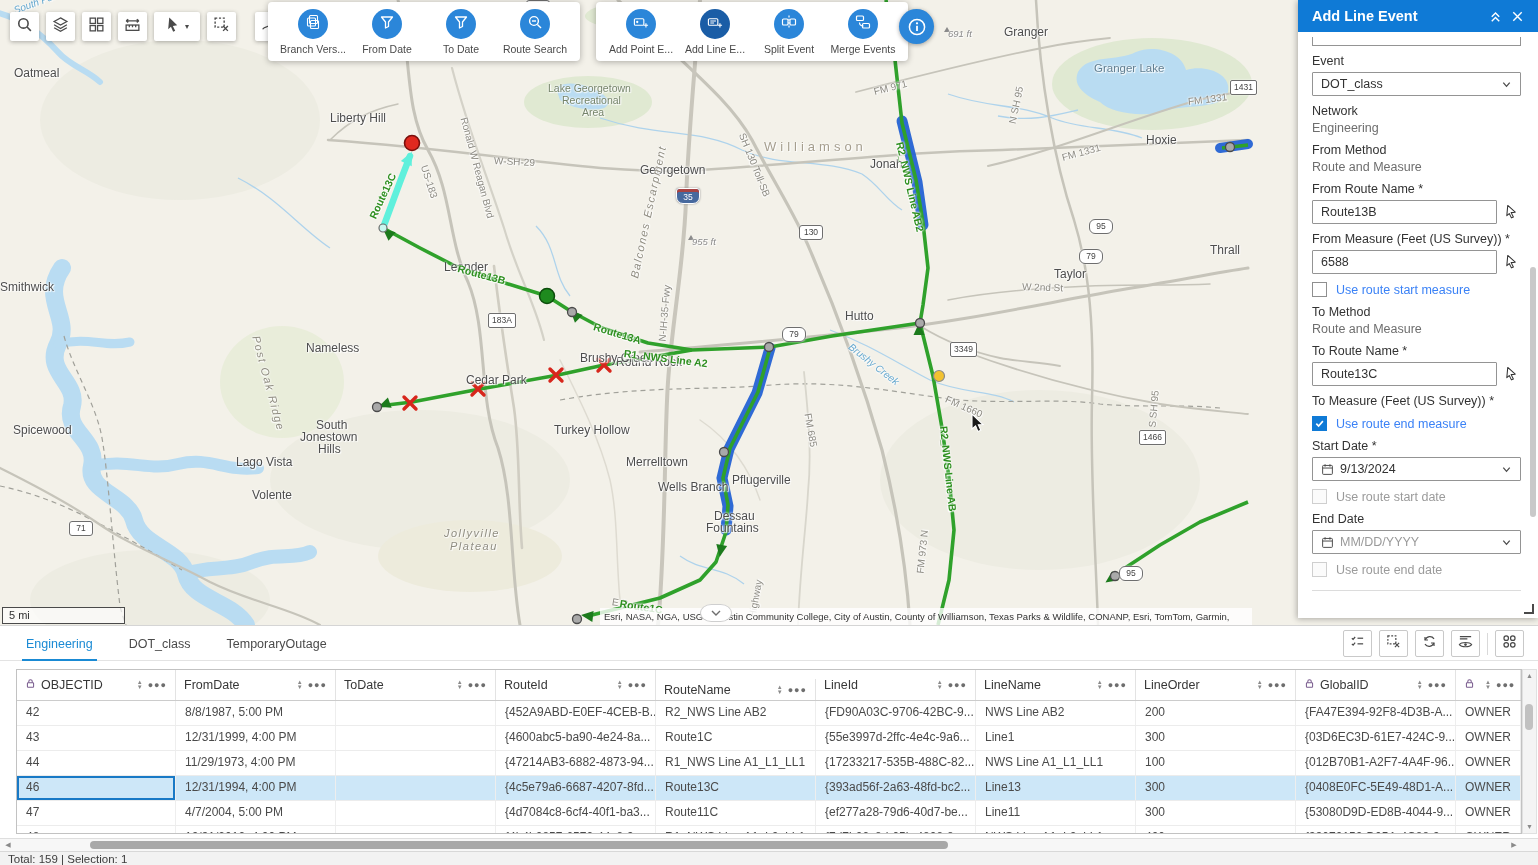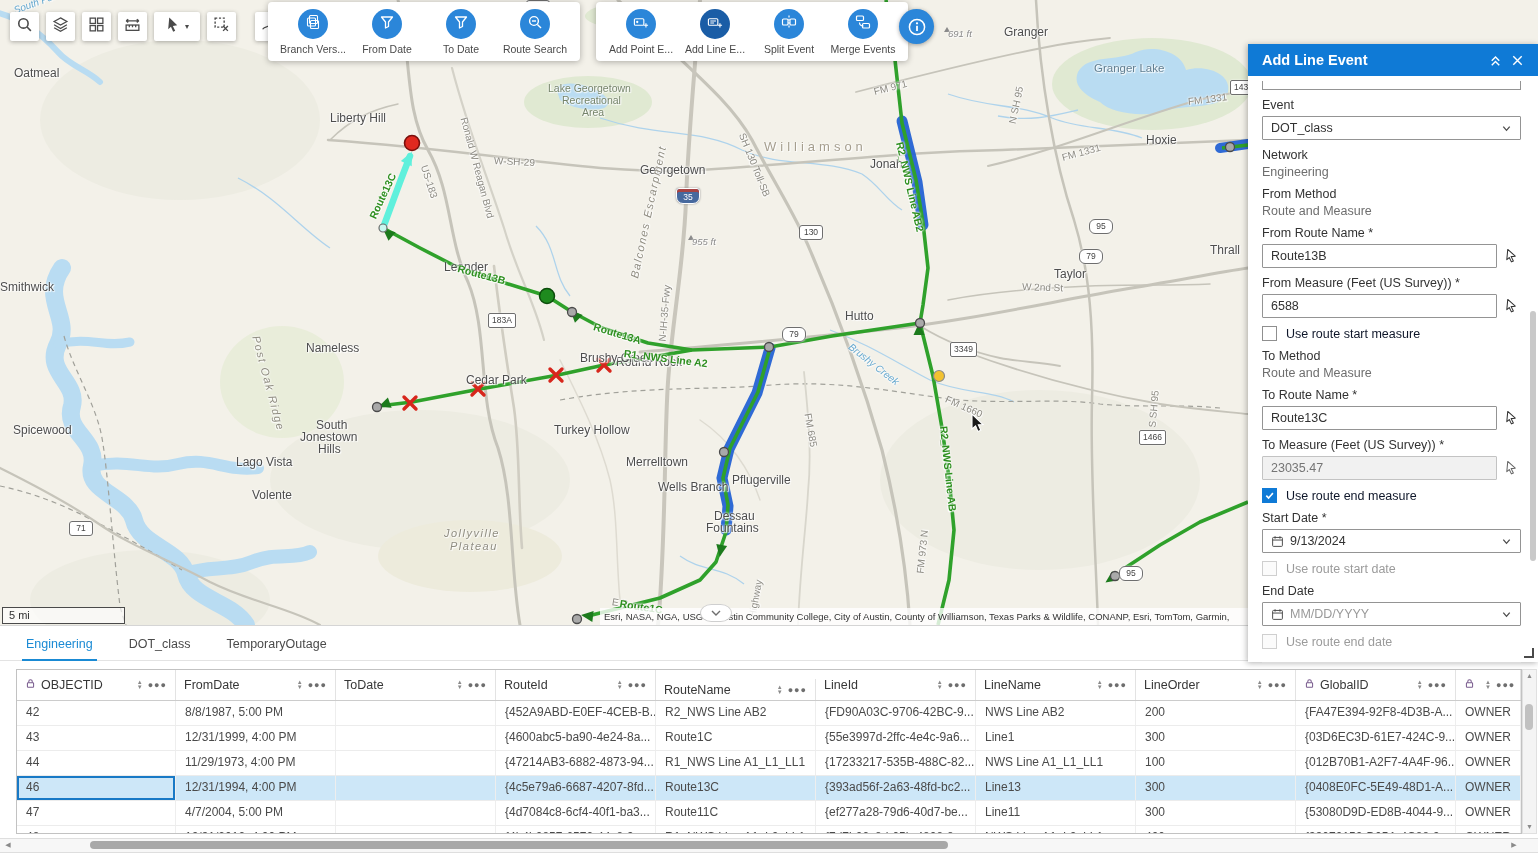--- a/index.html
+++ b/index.html
@@ -59,7 +59,7 @@
   #cursor{position:absolute;left:970px;top:413px;z-index:5;pointer-events:none;}
 
   
-  #panel{position:absolute;right:0;top:0;width:290px;height:618px;background:#fff;box-shadow:-1px 1px 6px rgba(0,0,0,.3);z-index:6;margin-top:44px;}
+  #panel{position:absolute;right:0;top:0;width:240px;height:618px;background:#fff;box-shadow:-1px 1px 6px rgba(0,0,0,.3);z-index:6;}
   #panel-h{height:32px;background:var(--accent_blue,#0f7ad6);color:#fff;display:flex;align-items:center;
            padding:0 10px 0 14px;font-size:14.5px;font-weight:bold;}
   .ph-sp{flex:1;}

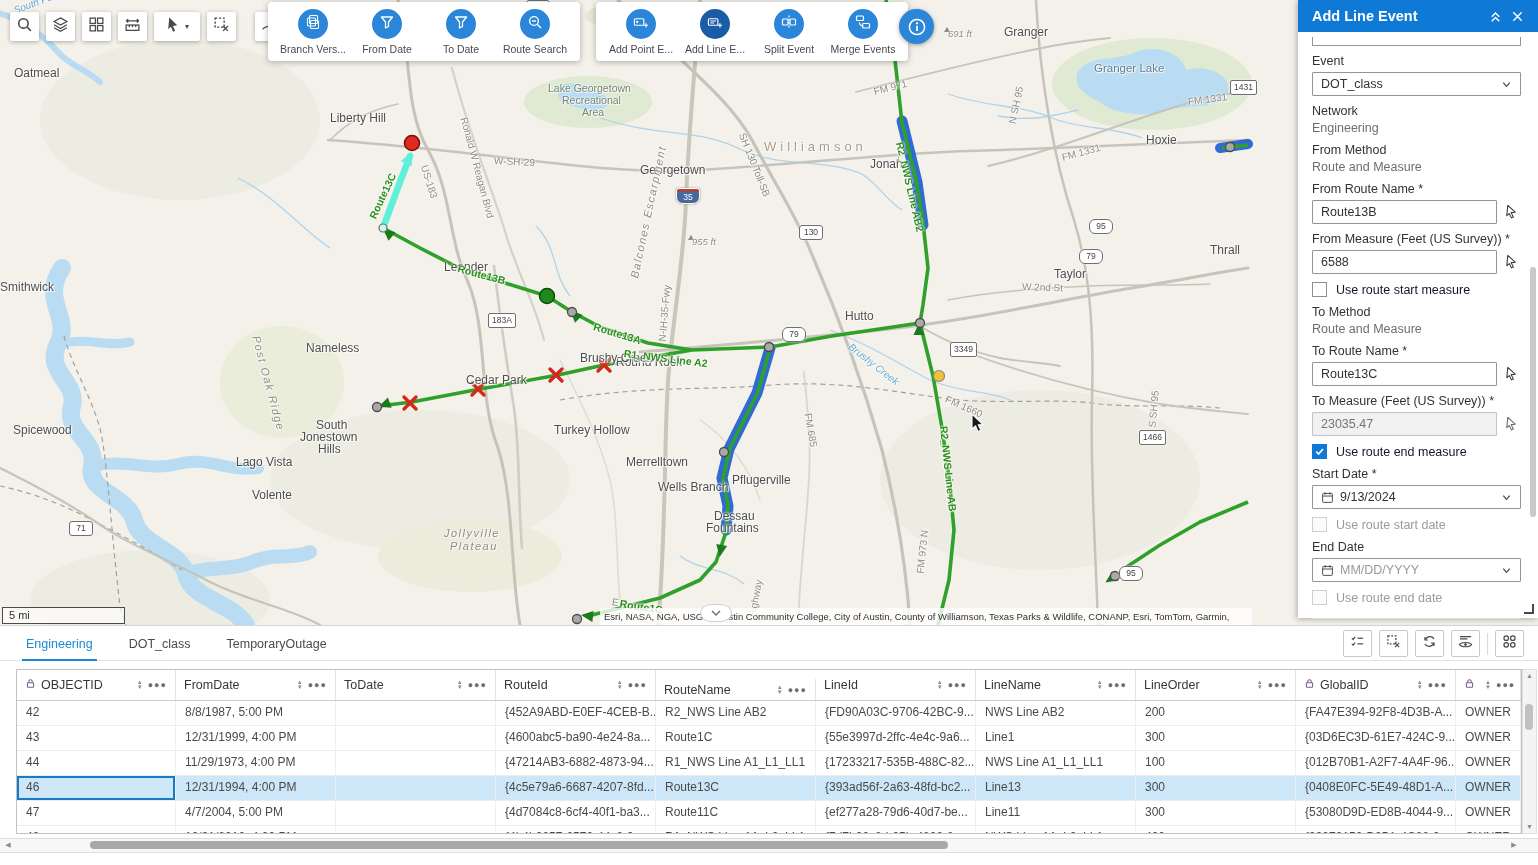--- a/index.html
+++ b/index.html
@@ -81,7 +81,7 @@
   .selbox svg.chev{width:11px;height:11px;color:#4a4a4a;flex:none;}
   .selbox svg.cal{width:13px;height:13px;color:#4a4a4a;flex:none;}
   .dval.ph{color:#9a9a9a;}
-  .cbrow{display:flex;align-items:center;gap:9px;margin:8px 0 0;color:#0f172a;}
+  .cbrow{display:flex;align-items:center;gap:9px;margin:8px 0 0;color:#3b82f6;}
   .cbrow.dis{color:#9b9b9b;}
   .cb{width:13px;height:13px;border:1px solid #8f8f8f;background:#fff;flex:none;cursor:pointer;display:flex;align-items:center;justify-content:center;}
   .cb.ck{background:var(--accent_blue,#0f7ad6);border-color:var(--accent_blue,#0f7ad6);}

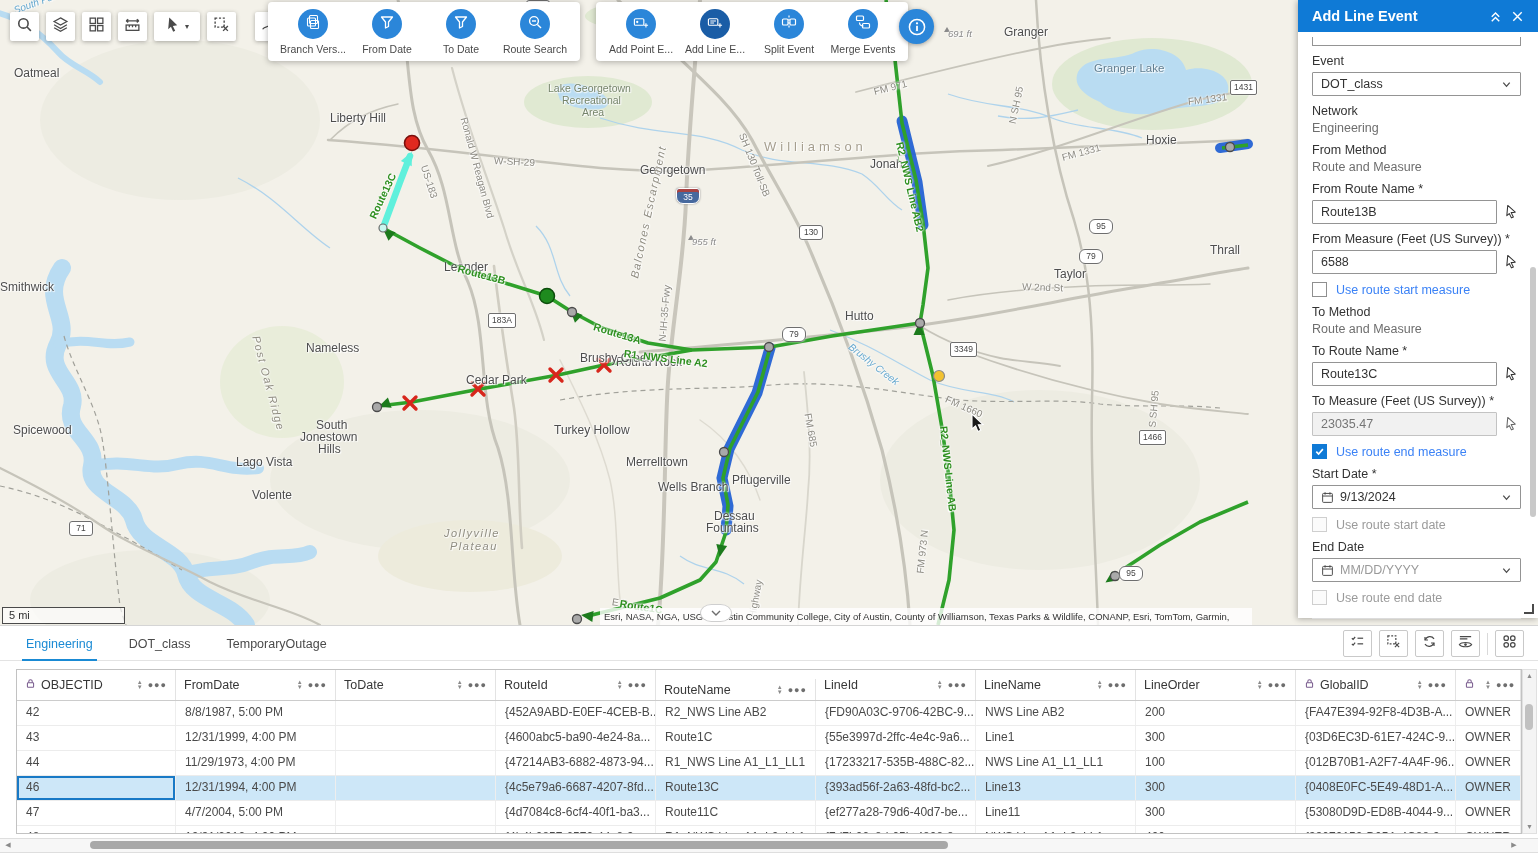--- a/index.html
+++ b/index.html
@@ -556,14 +556,6 @@
       </div>
 
       <div class="flabel">To Measure (Feet (US Survey)) *</div>
-      <div class="inrow">
-        <input class="inp" disabled="" value="23035.47" style="">
-        <span class="pick">
-          <svg viewBox="0 0 16 16">
-              <path d="M4 1.5 12 8.7 7.6 9.2 10 13.8 7.9 14.8 5.6 10.2 3 12.4Z" fill="none" stroke="#666" stroke-width="1.1" stroke-linejoin="round"></path>
-            </svg>
-        </span>
-      </div>
 
       <div class="cbrow">
         <span class="cb ck">

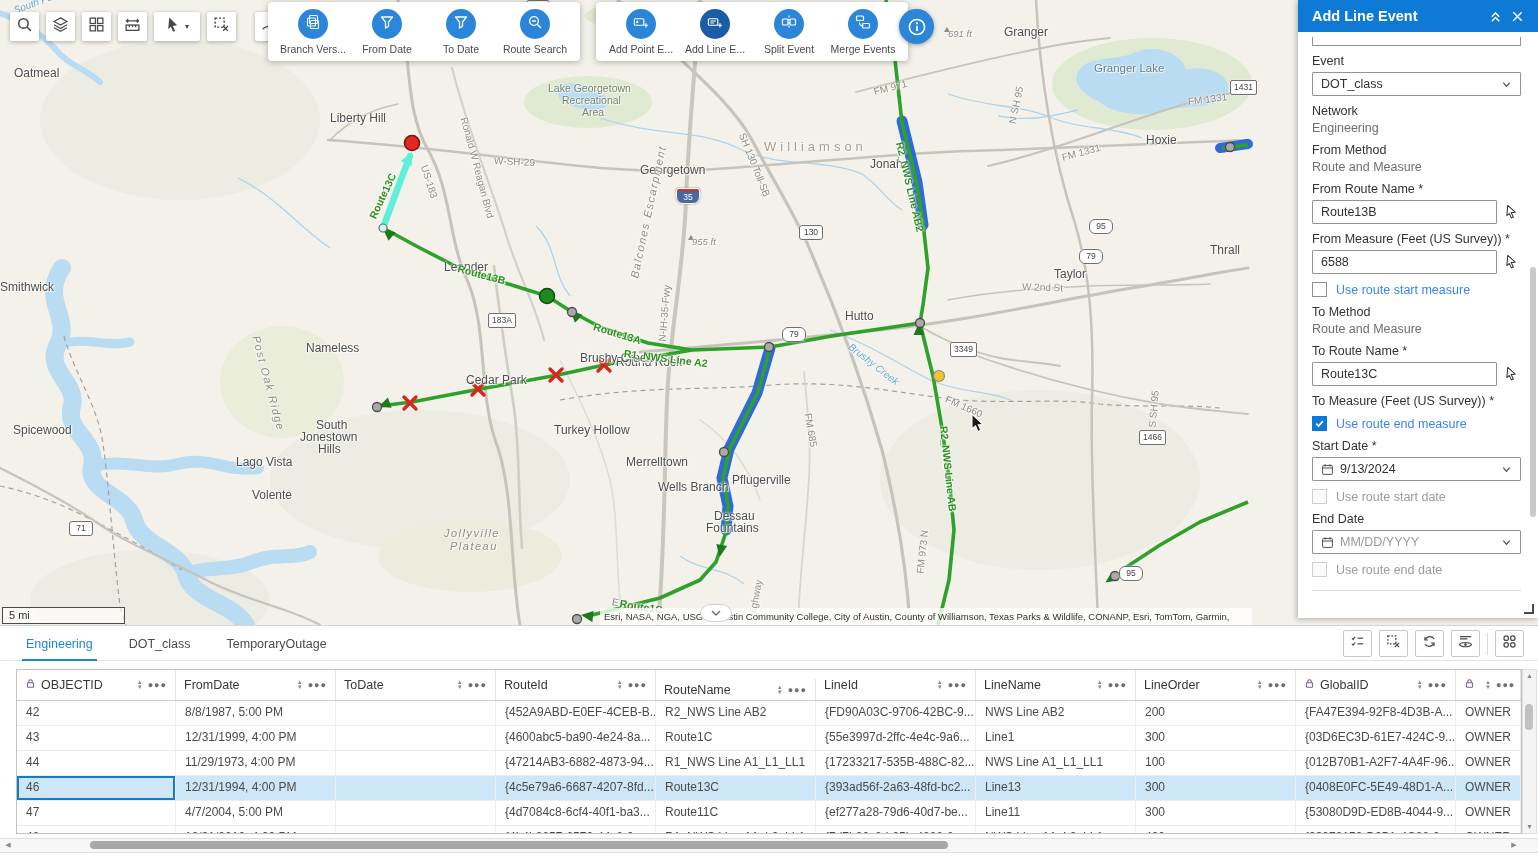--- a/index.html
+++ b/index.html
@@ -833,6 +833,7 @@
       <div class="hsthumb"></div>
       <span class="hsarrow" style="right:18px">▶</span>
     </div>
+    <div id="statusbar">Total: 159 | Selection: 1</div>
   </section>
 </div>
 

